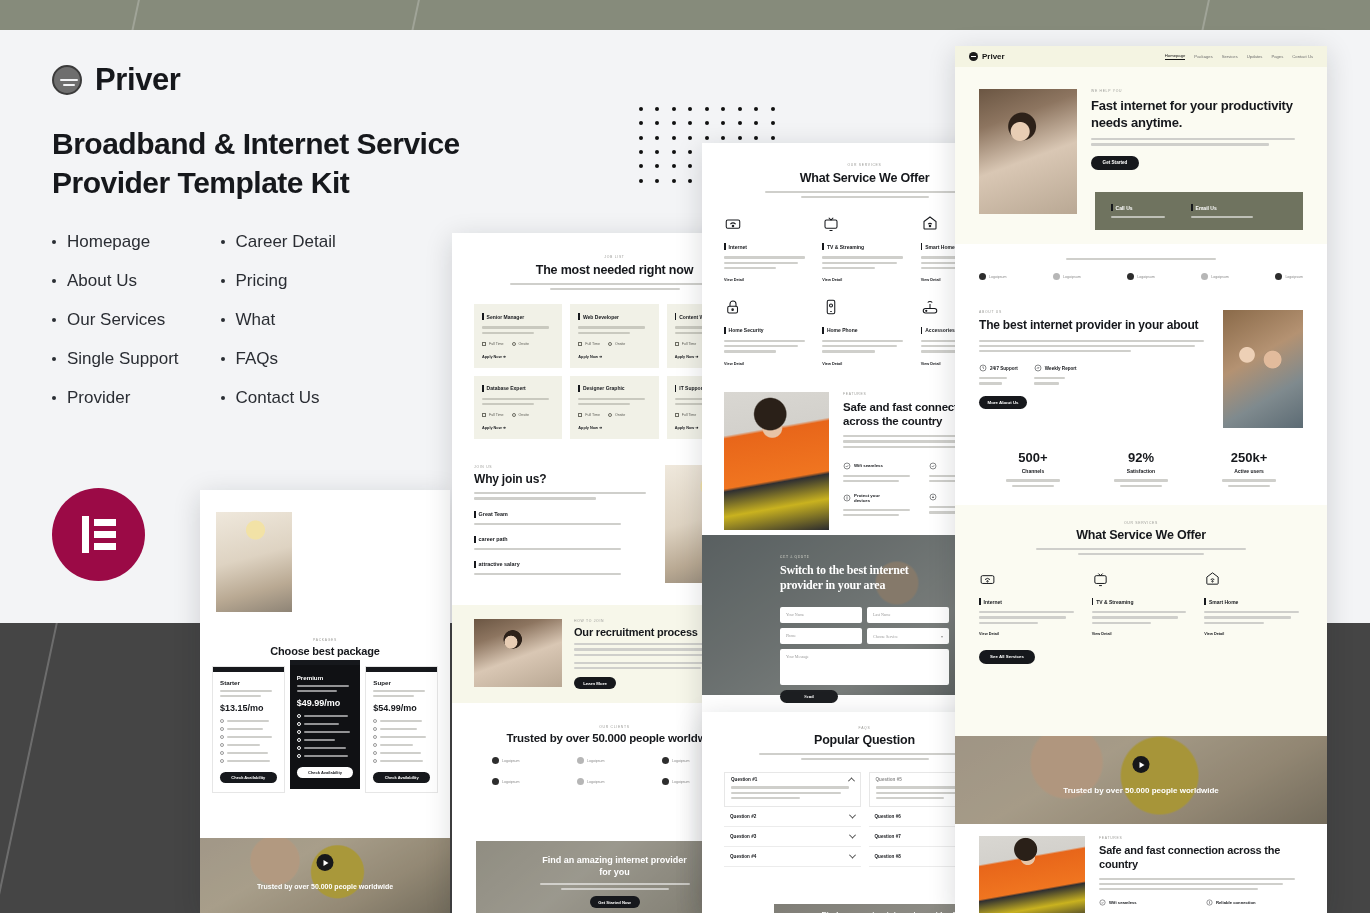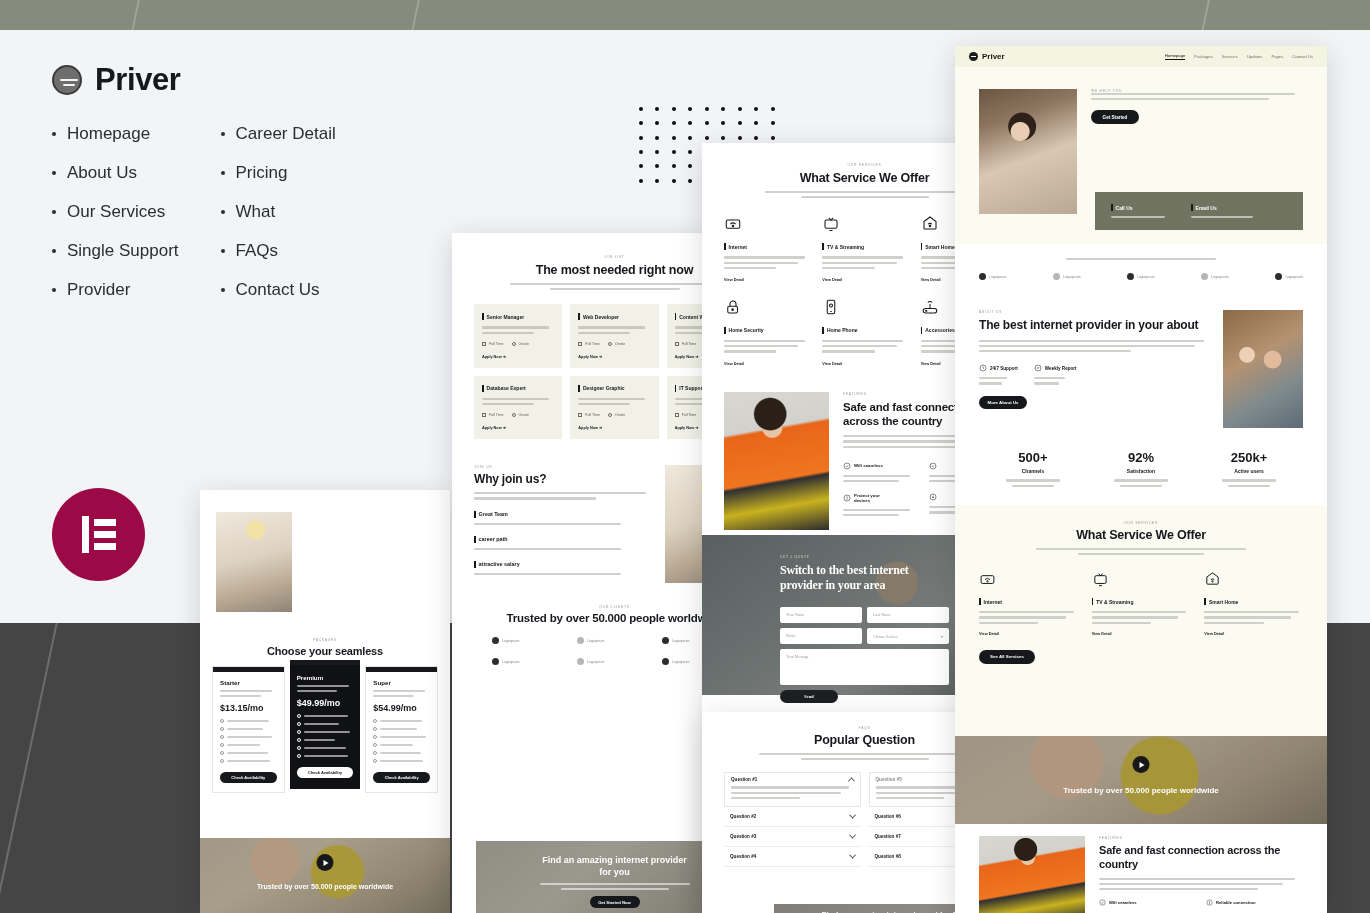--- a/index.html
+++ b/index.html
@@ -965,6 +965,7 @@
       <div class="photo ph-woman-laptop" style="width:98px;height:125px;flex:none;"></div>
       <div style="flex:1;padding-left:14px;">
         <div class="eyebrow">WE HELP YOU</div>
+        <div class="h-lg" style="font-size:13px;line-height:1.28;margin:5px 0 7px;">Fast internet for your productivity needs anytime.</div>
         <div class="lorem-wrap">
             <div class="lorem" style="width:96%"></div>
             <div class="lorem" style="width:84%"></div>

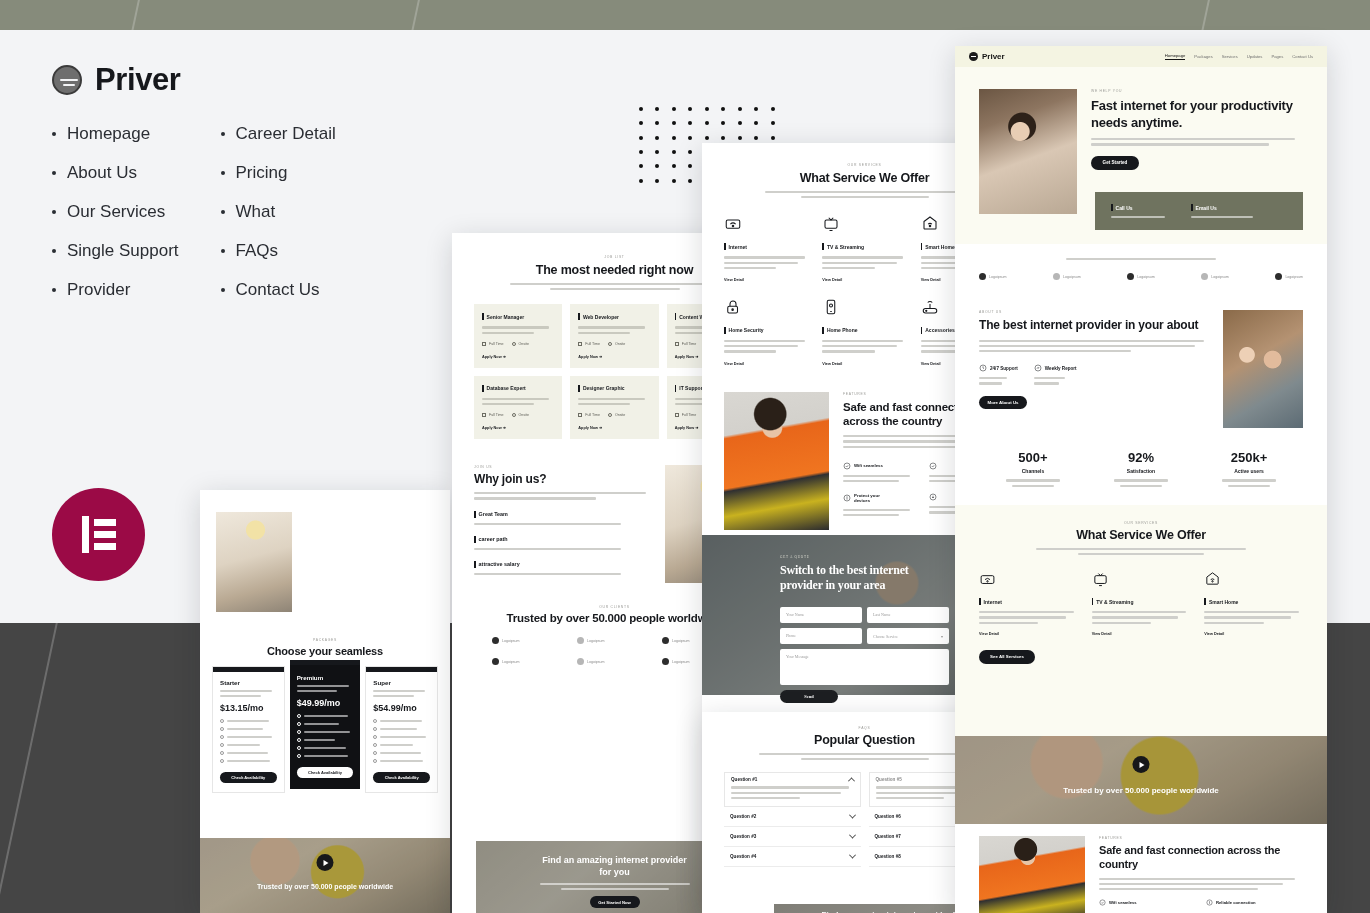--- a/index.html
+++ b/index.html
@@ -257,6 +257,7 @@
       <div class="brand-mark"></div>
       <div class="brand-name">Priver</div>
     </div>
+    <div class="headline">Broadband &amp; Internet Service Provider Template Kit</div>
     <div class="page-list">
       <div class="page-col">
         <div class="page-item">

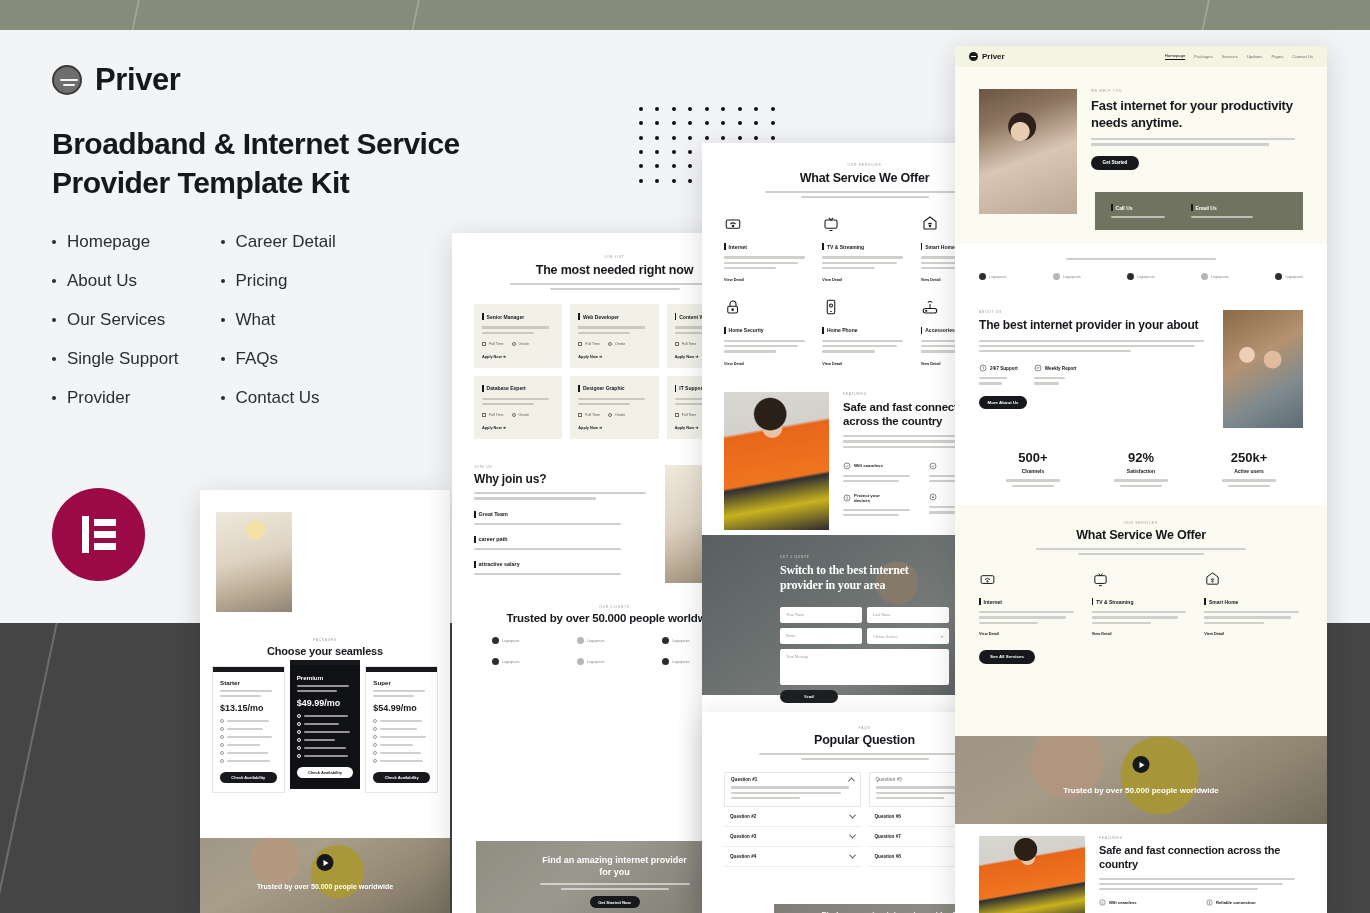--- a/index.html
+++ b/index.html
@@ -617,6 +617,23 @@
       <div class="photo ph-room" style="width:90px;height:118px;flex:none;"></div>
     </div>
 
+    <div style="background:#f7f7ea;margin-top:22px;padding:14px 22px;display:flex;gap:12px;">
+      <div class="photo ph-woman-laptop" style="width:88px;height:68px;flex:none;"></div>
+      <div style="flex:1;">
+        <div class="eyebrow">HOW TO JOIN</div>
+        <div class="h-lg" style="font-size:11px;margin:3px 0 5px;">Our recruitment process</div>
+        <div class="lorem-wrap">
+            <div class="lorem" style="width:96%"></div>
+            <div class="lorem" style="width:90%"></div>
+            <div class="lorem" style="width:76%"></div>
+          </div>
+        <div class="lorem-wrap" style="margin-top:6px;">
+            <div class="lorem" style="width:94%"></div>
+            <div class="lorem" style="width:70%"></div>
+          </div>
+        <div class="pill" style="margin-top:8px;width:42px;height:12px;font-size:4.4px;">Learn More</div>
+      </div>
+    </div>
 
     <div class="center-txt" style="padding-top:22px;">
       <div class="eyebrow">OUR CLIENTS</div>

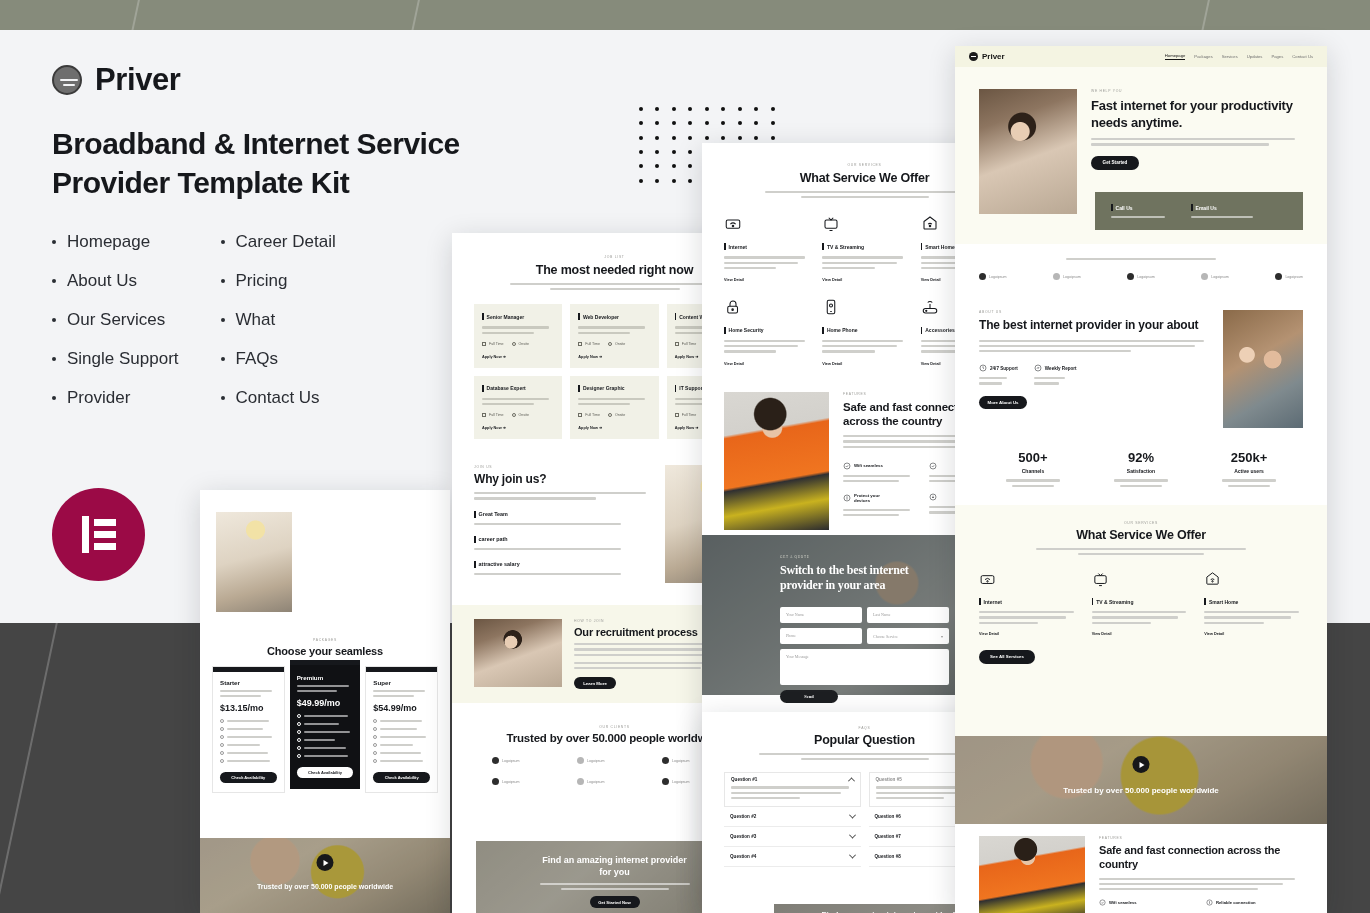--- a/index.html
+++ b/index.html
@@ -324,7 +324,7 @@
 
     <div class="center-txt" style="margin-top:26px;">
       <div class="eyebrow">PACKAGES</div>
-      <div class="h-lg" style="font-size:11px;margin-top:3px;">Choose your seamless</div>
+      <div class="h-lg" style="font-size:11px;margin-top:3px;">Choose best package</div>
     </div>
 
     <div style="display:flex;gap:5px;padding:9px 12px 0 12px;align-items:flex-start;">

